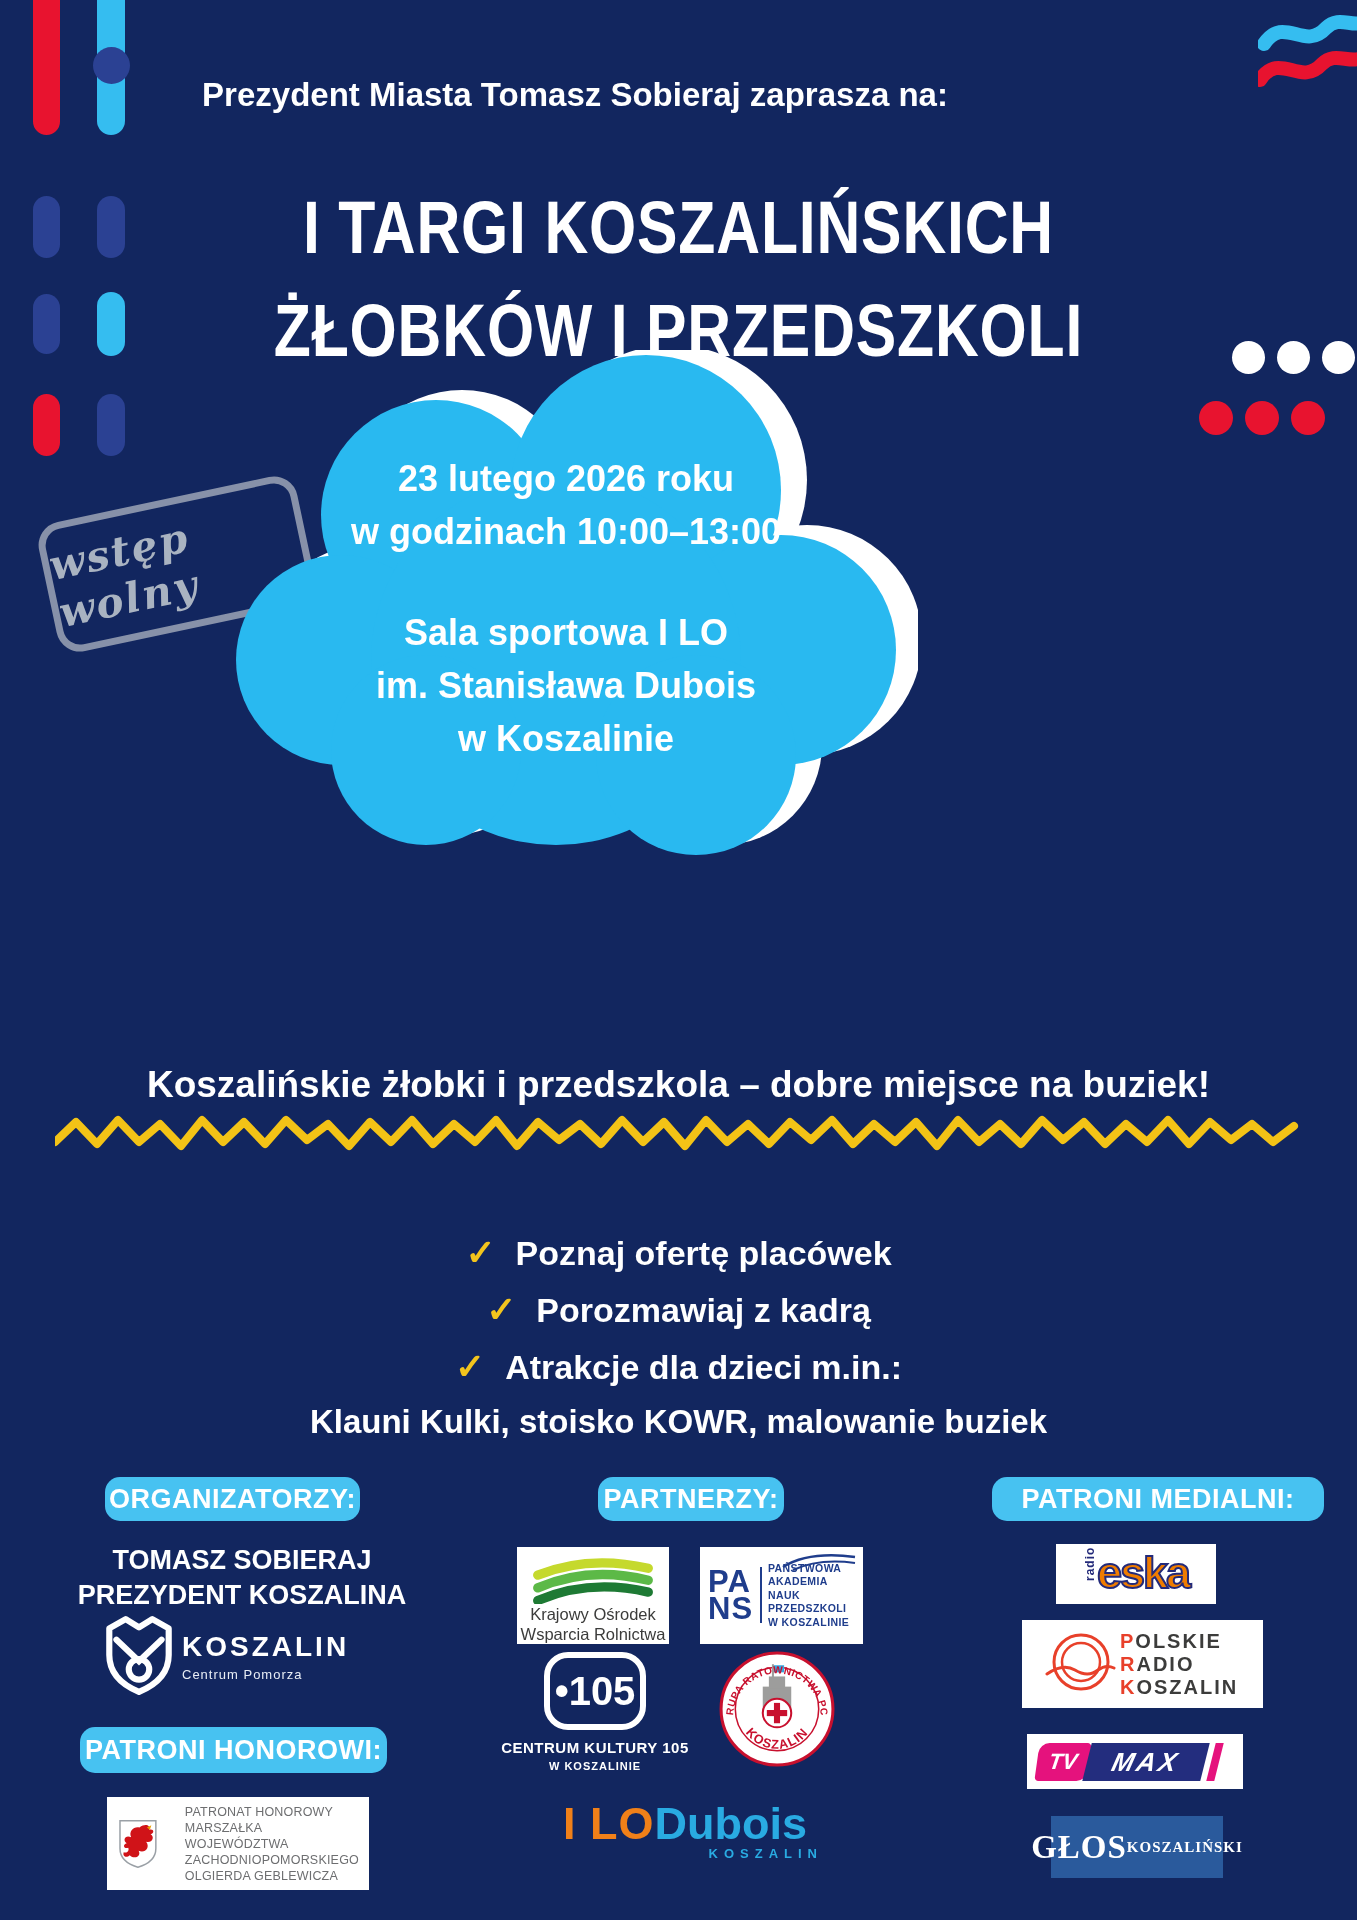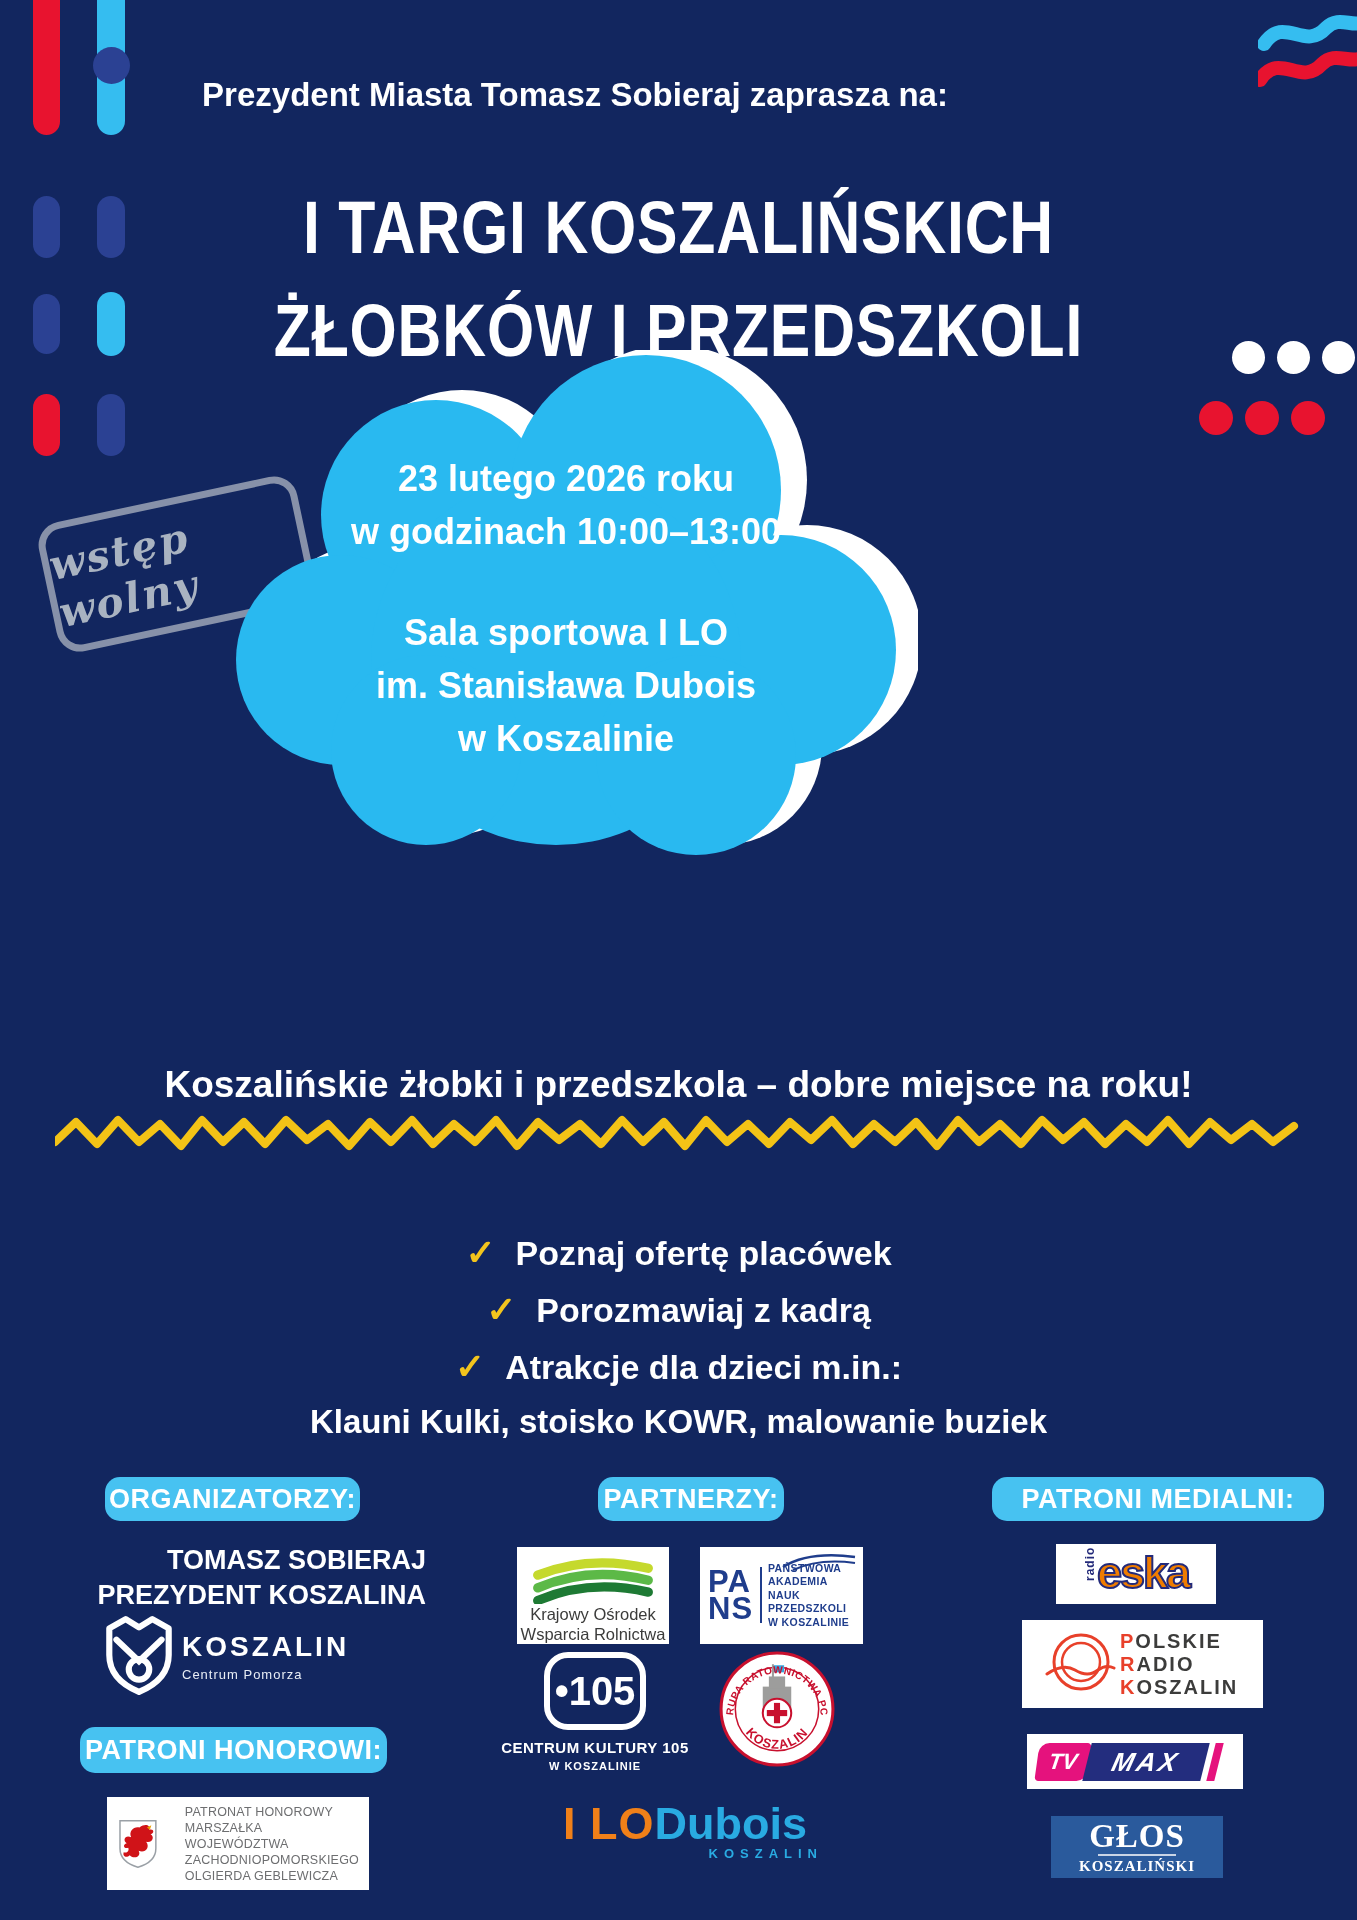--- a/index.html
+++ b/index.html
@@ -189,7 +189,7 @@
     <div>w Koszalinie</div>
   </div>
 
-  <div class="tagline">Koszalińskie żłobki i przedszkola – dobre miejsce na roku!</div>
+  <div class="tagline">Koszalińskie żłobki i przedszkola – dobre miejsce na buziek!</div>
   <svg class="abs" style="left:55px;top:1110px" width="1250" height="48" viewBox="0 0 1250 40">
     <polyline fill="none" stroke="#f3c316" stroke-width="8" stroke-linecap="round" stroke-linejoin="round" points="0,28 21,8 42,30 63,6 84,28 105,10 126,32 147,6 168,28 189,8 210,30 231,6 252,26 273,10 294,32 315,8 336,28 357,6 378,30 399,10 420,28 441,6 462,32 483,8 504,26 525,10 546,30 567,6 588,28 609,8 630,32 651,6 672,28 693,10 714,30 735,8 756,26 777,6 798,30 819,10 840,28 861,8 882,32 903,6 924,28 945,10 966,30 987,6 1008,26 1029,8 1050,30 1071,10 1092,28 1113,6 1134,30 1155,8 1176,26 1197,10 1218,28 1239,12"></polyline>
   </svg>

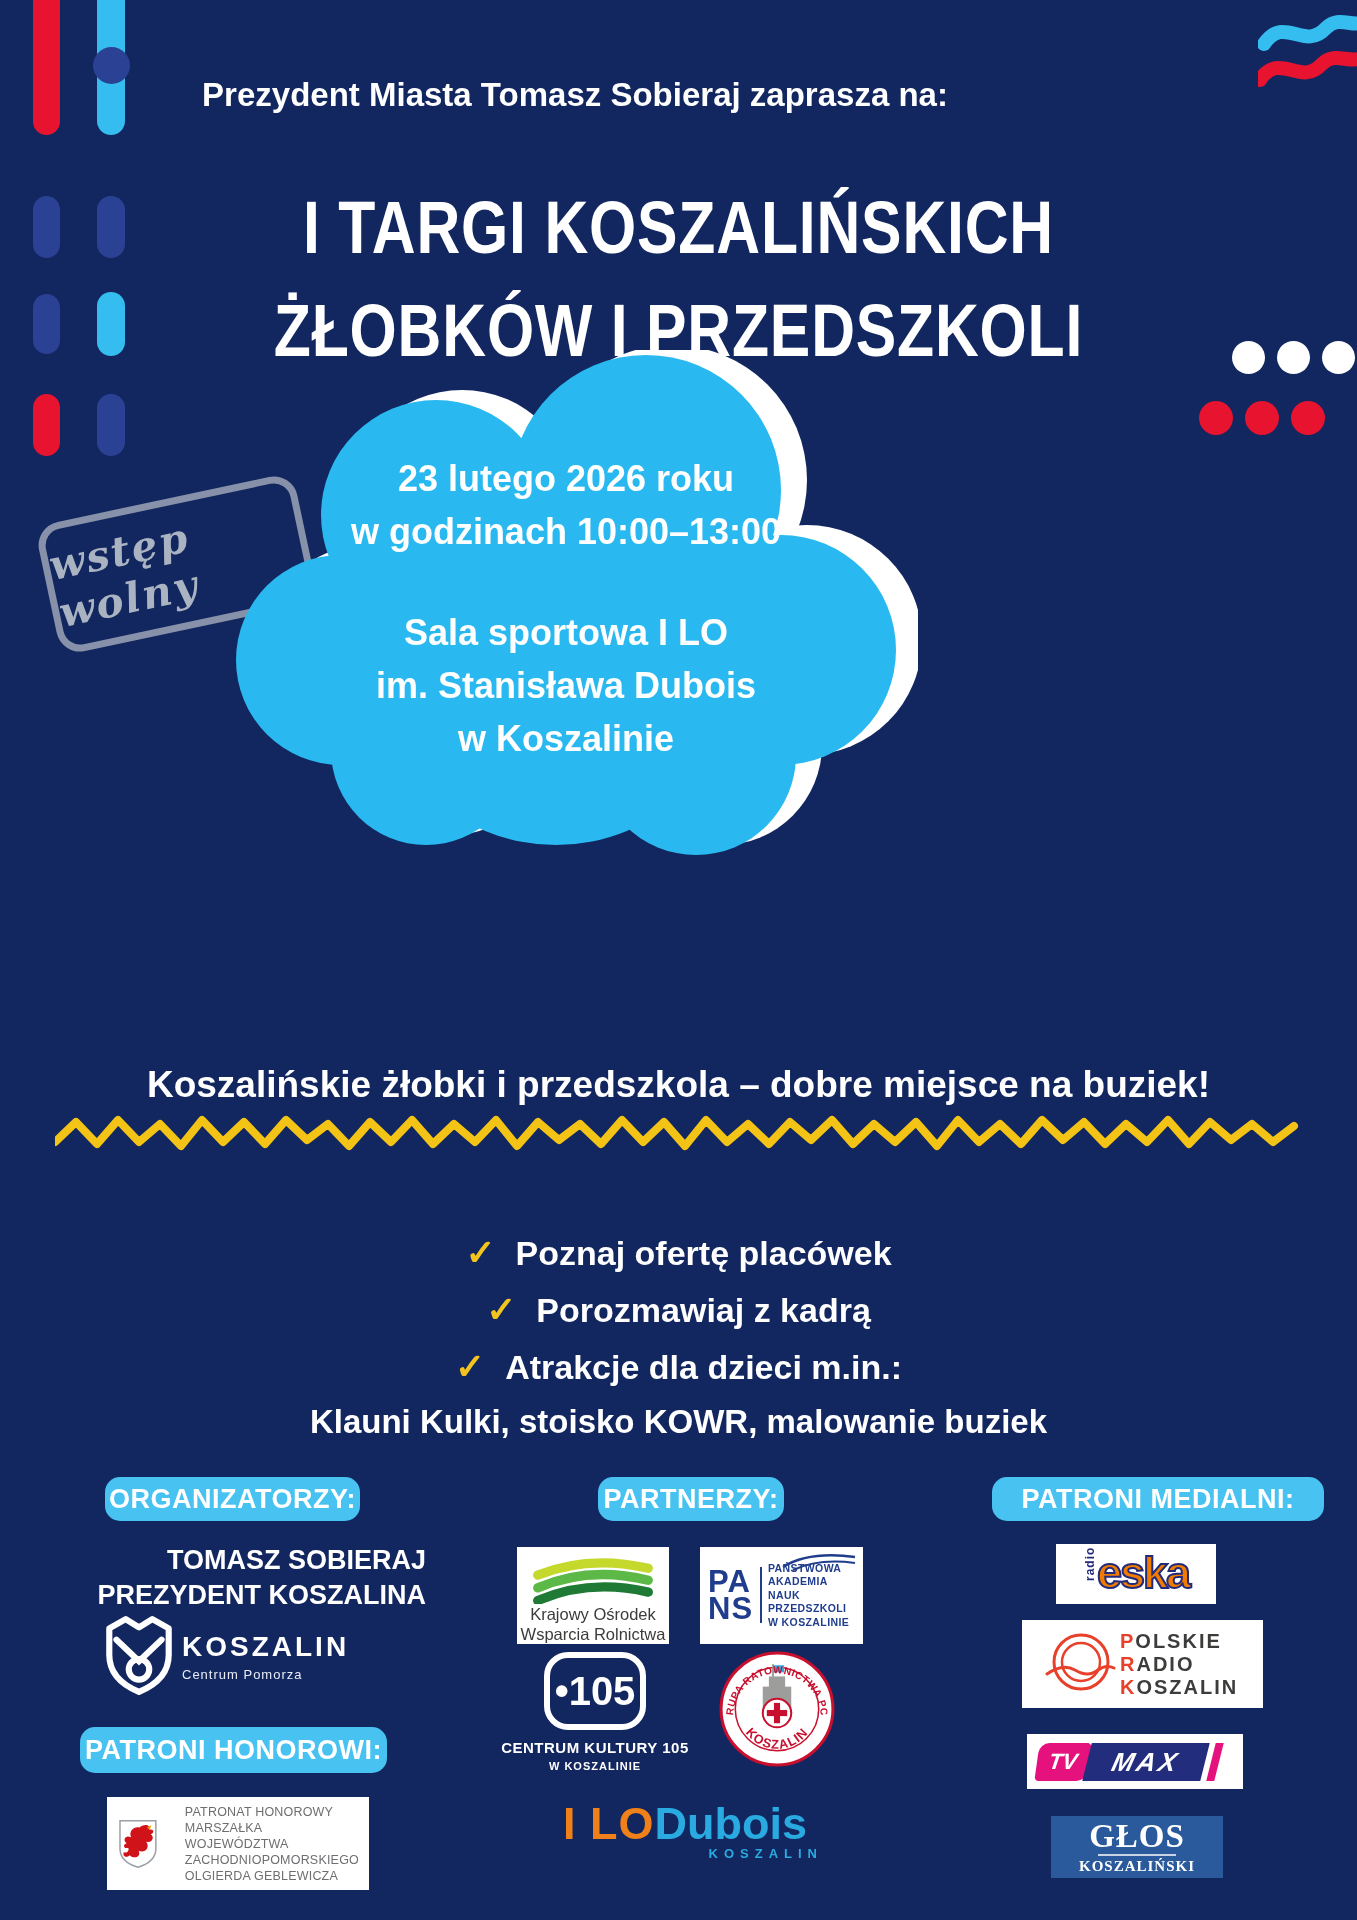--- a/index.html
+++ b/index.html
@@ -43,7 +43,7 @@
               font-weight:700;font-size:27px;display:flex;align-items:center;
               justify-content:center;letter-spacing:.5px}
 
-  .names{position:absolute;left:36px;top:1543px;width:390px;text-align:right;
+  .names{position:absolute;left:47px;top:1543px;width:390px;text-align:center;
          font-size:27px;line-height:35px;font-weight:700}
 
   .city-logo-text{position:absolute;left:182px;top:1631px}

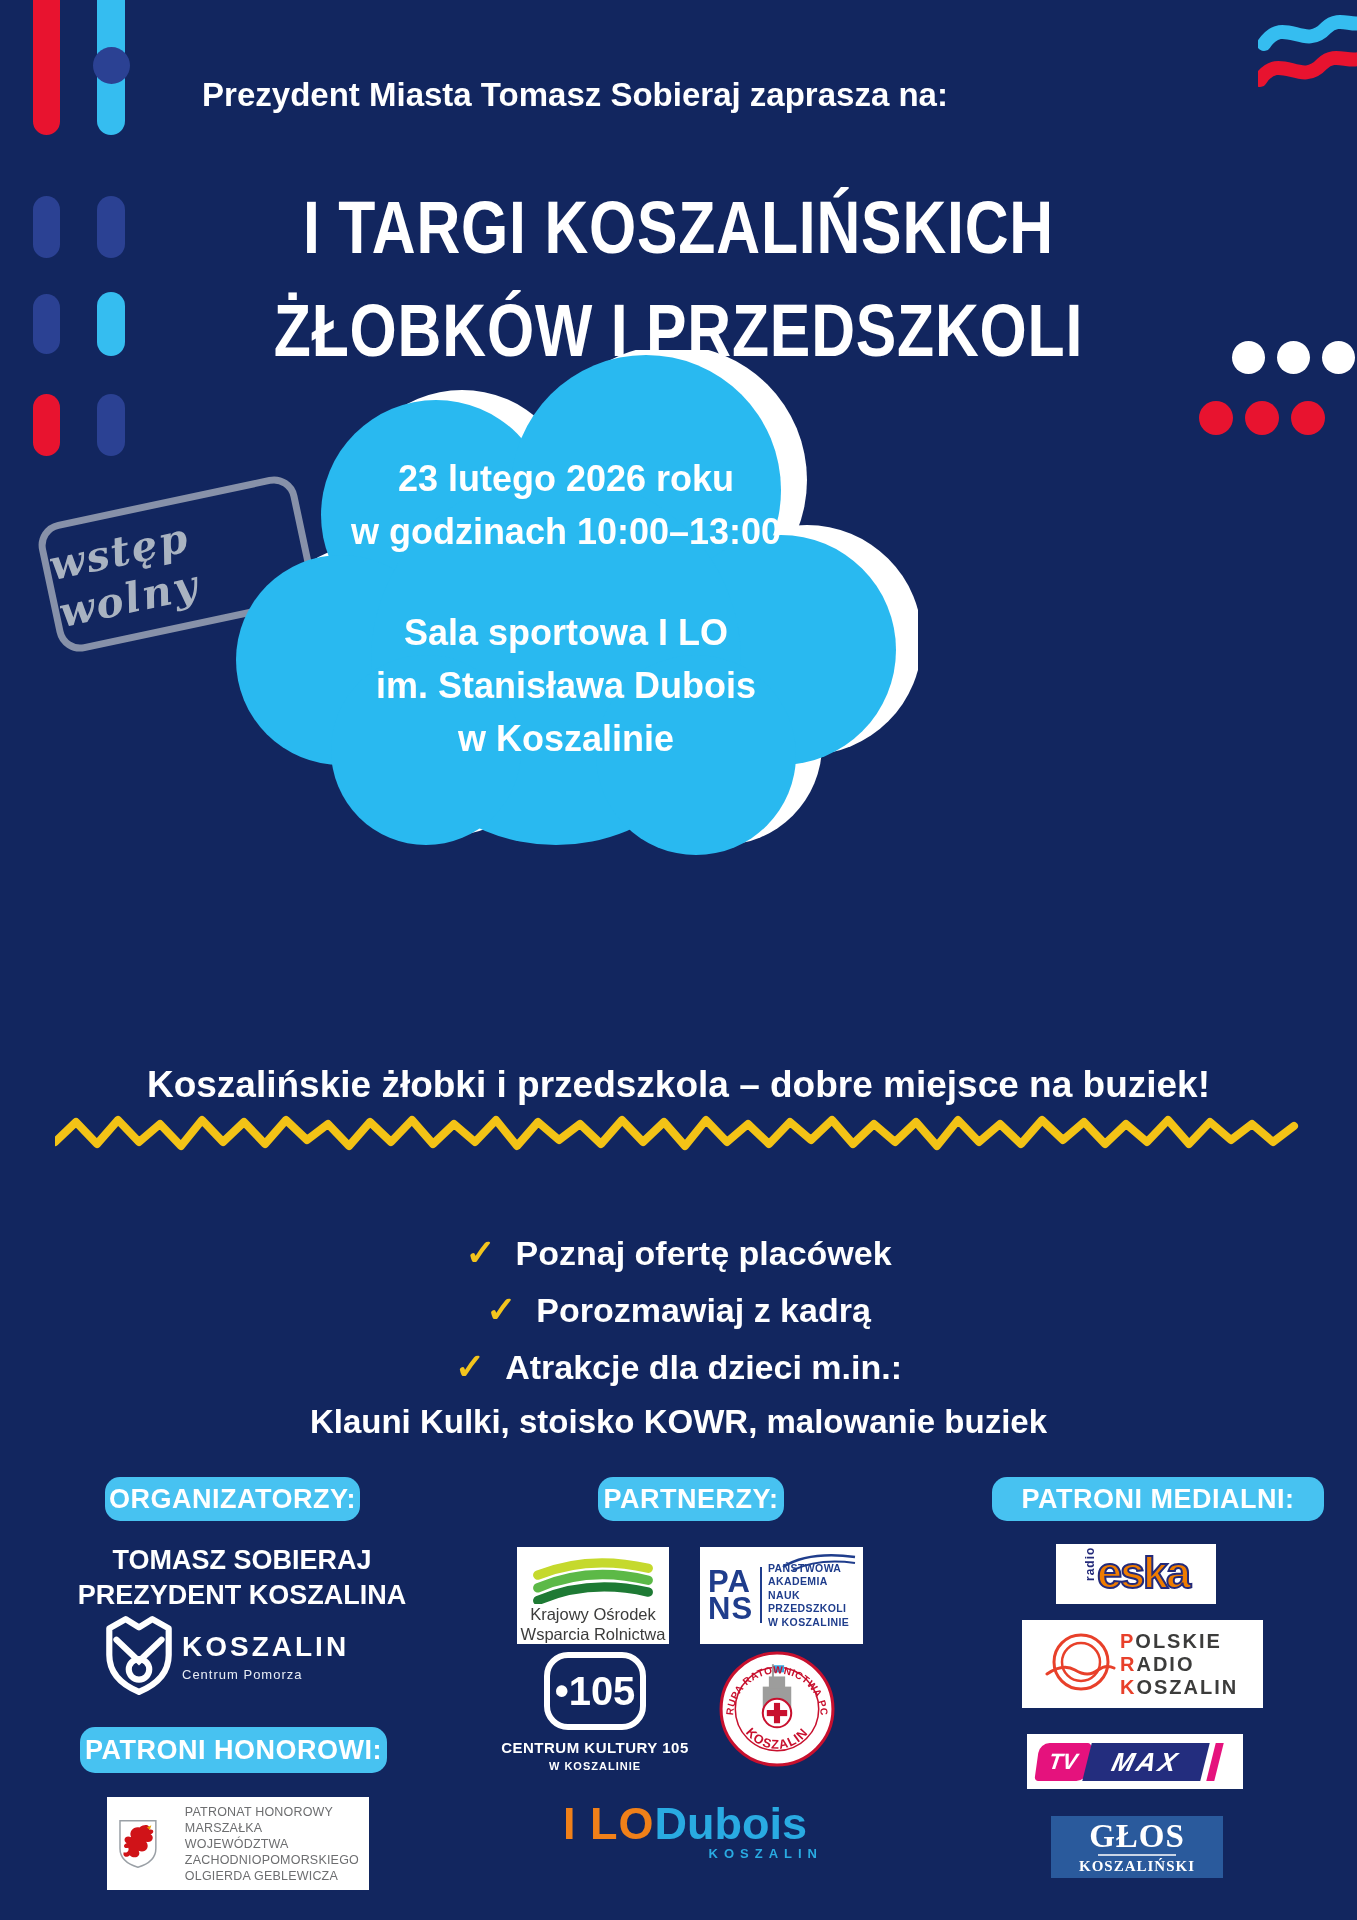--- a/index.html
+++ b/index.html
@@ -117,7 +117,7 @@
 
   
   .glos-box{position:absolute;left:1051px;top:1816px;width:172px;height:62px;
-            background:#2a5a9c;display:flex;flex-direction:column;align-items:center;
+            background:#2a5a9c;display:flex;flex-direction:row;align-items:center;
             justify-content:center;font-family:"Liberation Serif",serif}
   .glos-top{font-size:33px;font-weight:700;letter-spacing:1px;line-height:33px}
   .glos-rule{width:78px;height:2px;background:rgba(255,255,255,.75);margin:1px 0 2px}

